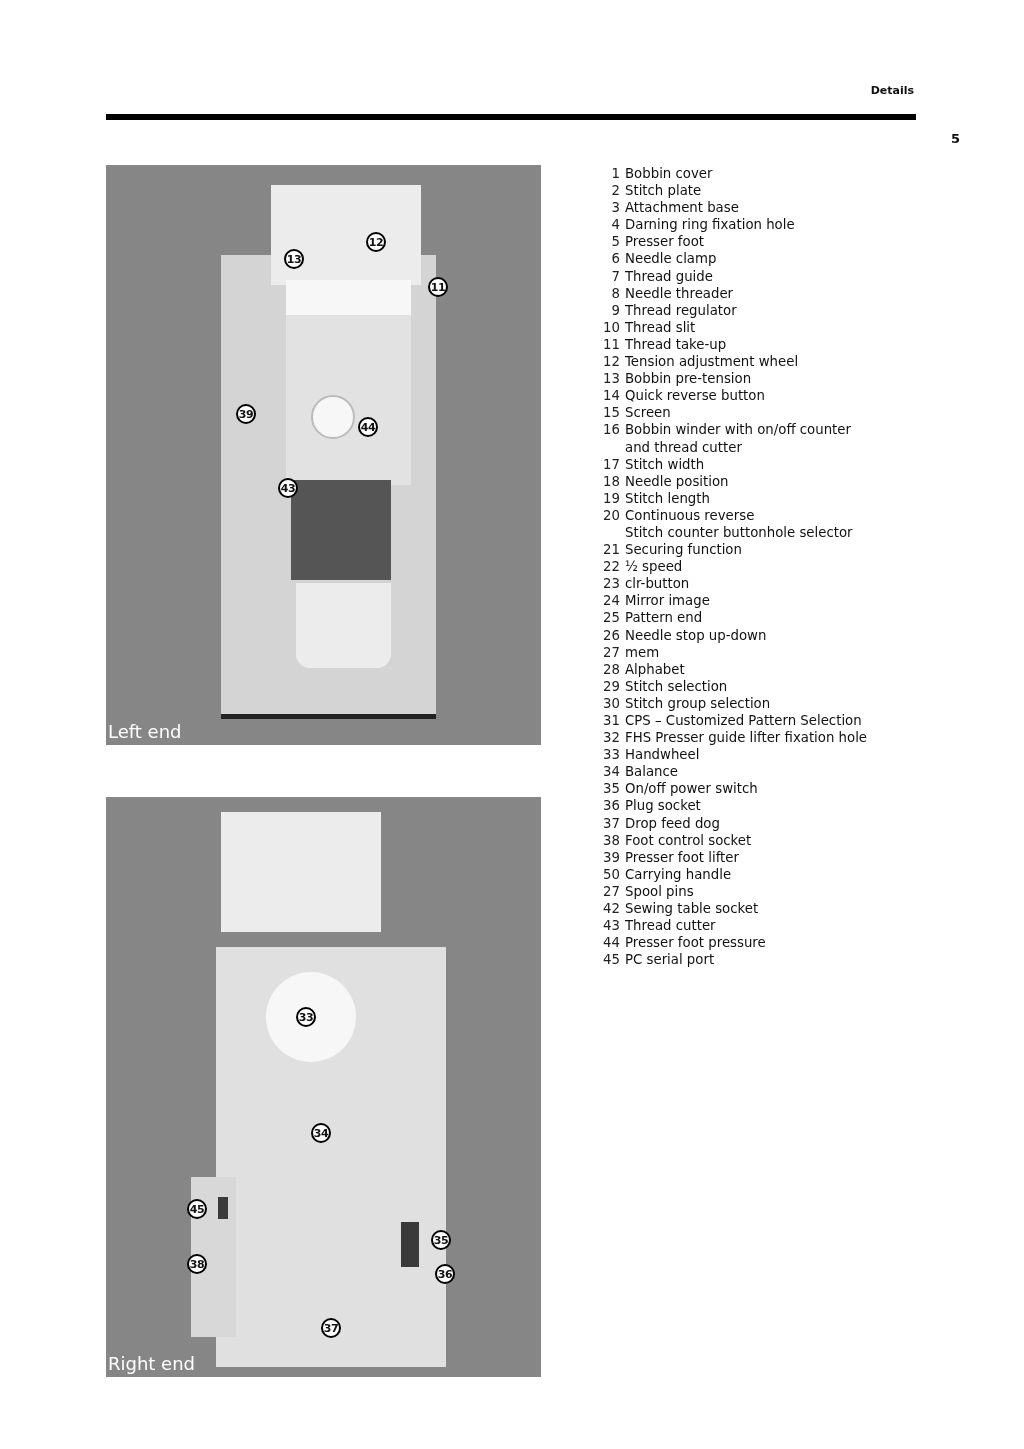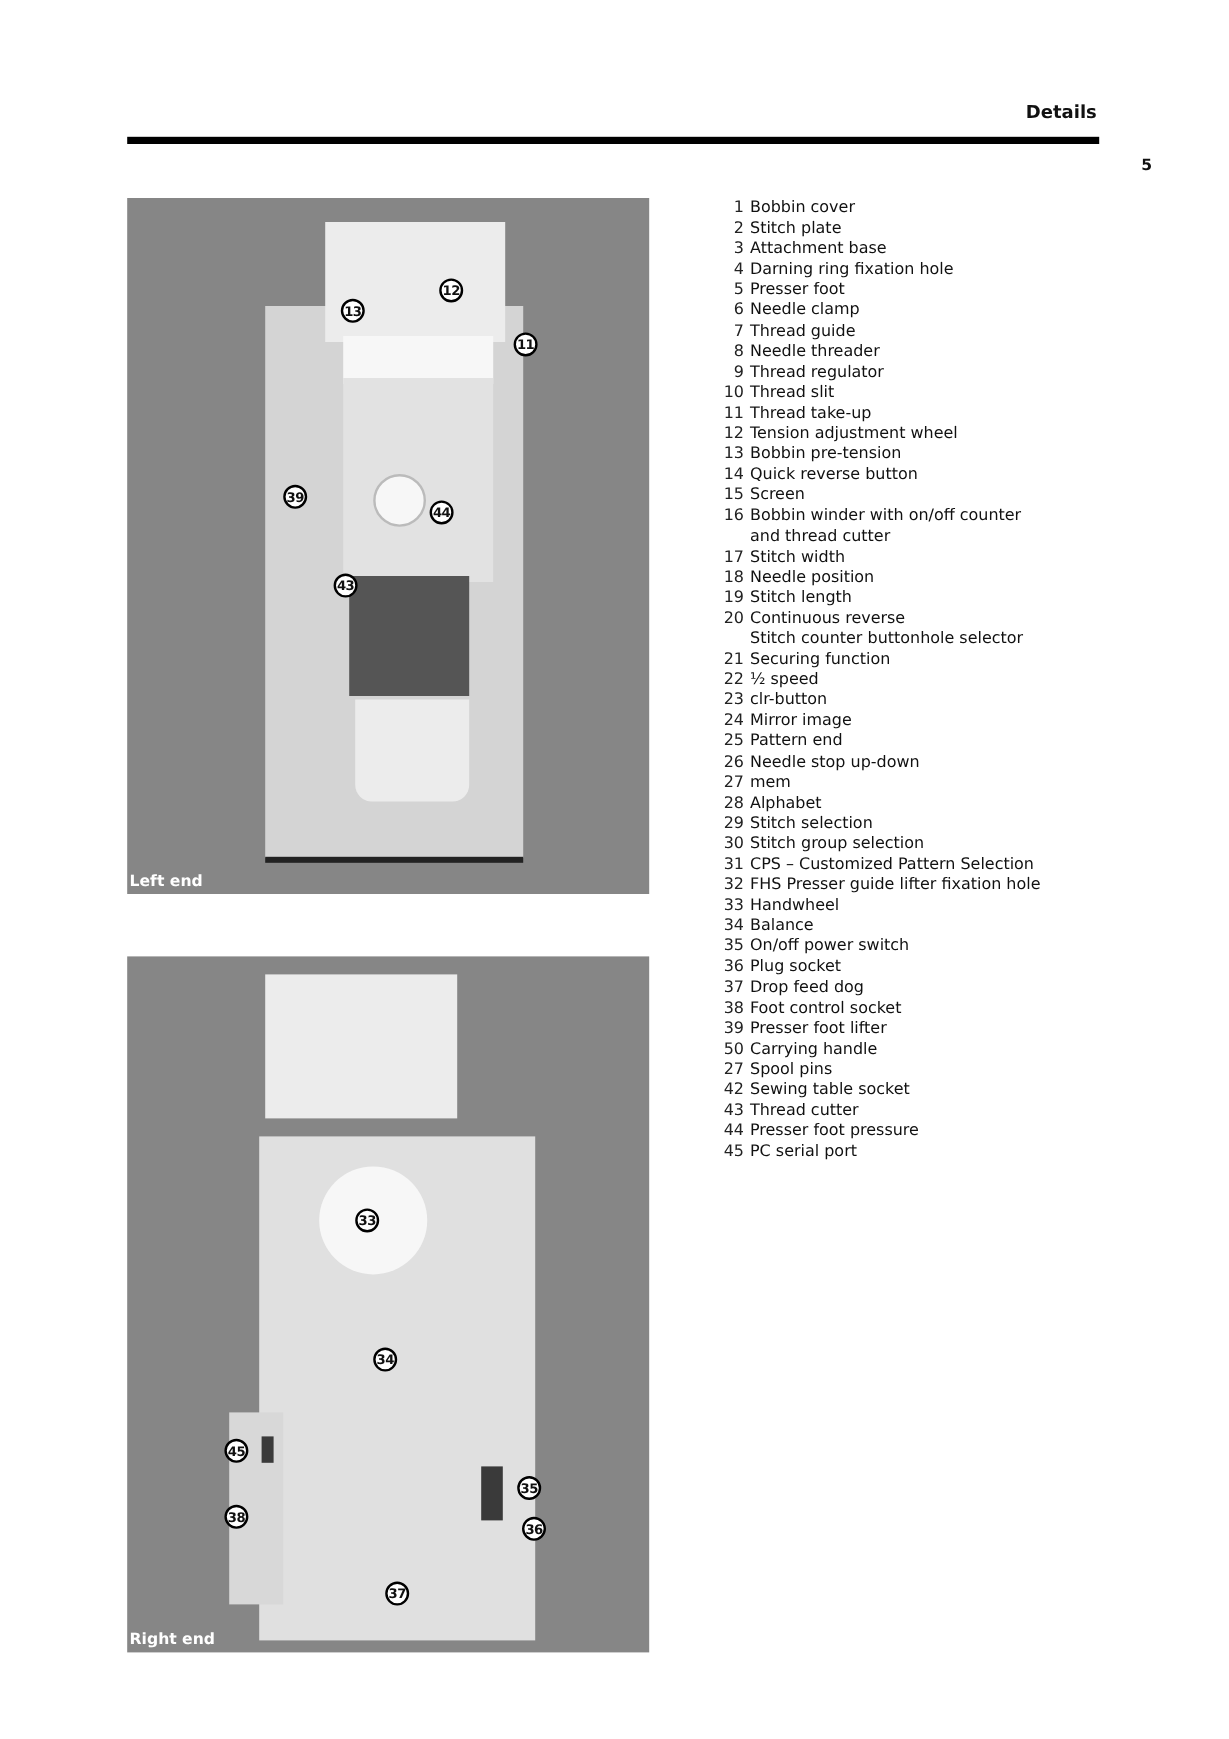--- a/index.html
+++ b/index.html
@@ -5,7 +5,7 @@
   html, body { margin: 0; padding: 0; background: #ffffff; }
   body { width: 1024px; height: 1449px; position: relative; overflow: hidden;
          font-family: "DejaVu Sans", "Liberation Sans", sans-serif; color: #111; }
-  .header-title { position: absolute; right: 110px; top: 84px; font-size: 15px; font-weight: bold; }
+  .header-title { position: absolute; right: 110px; top: 84px; font-size: 11px; font-weight: bold; }
   .rule { position: absolute; left: 106px; top: 114px; width: 810px; height: 6px; background: #000; }
   .page-num { position: absolute; left: 951px; top: 131px; font-size: 13px; font-weight: bold; }
 

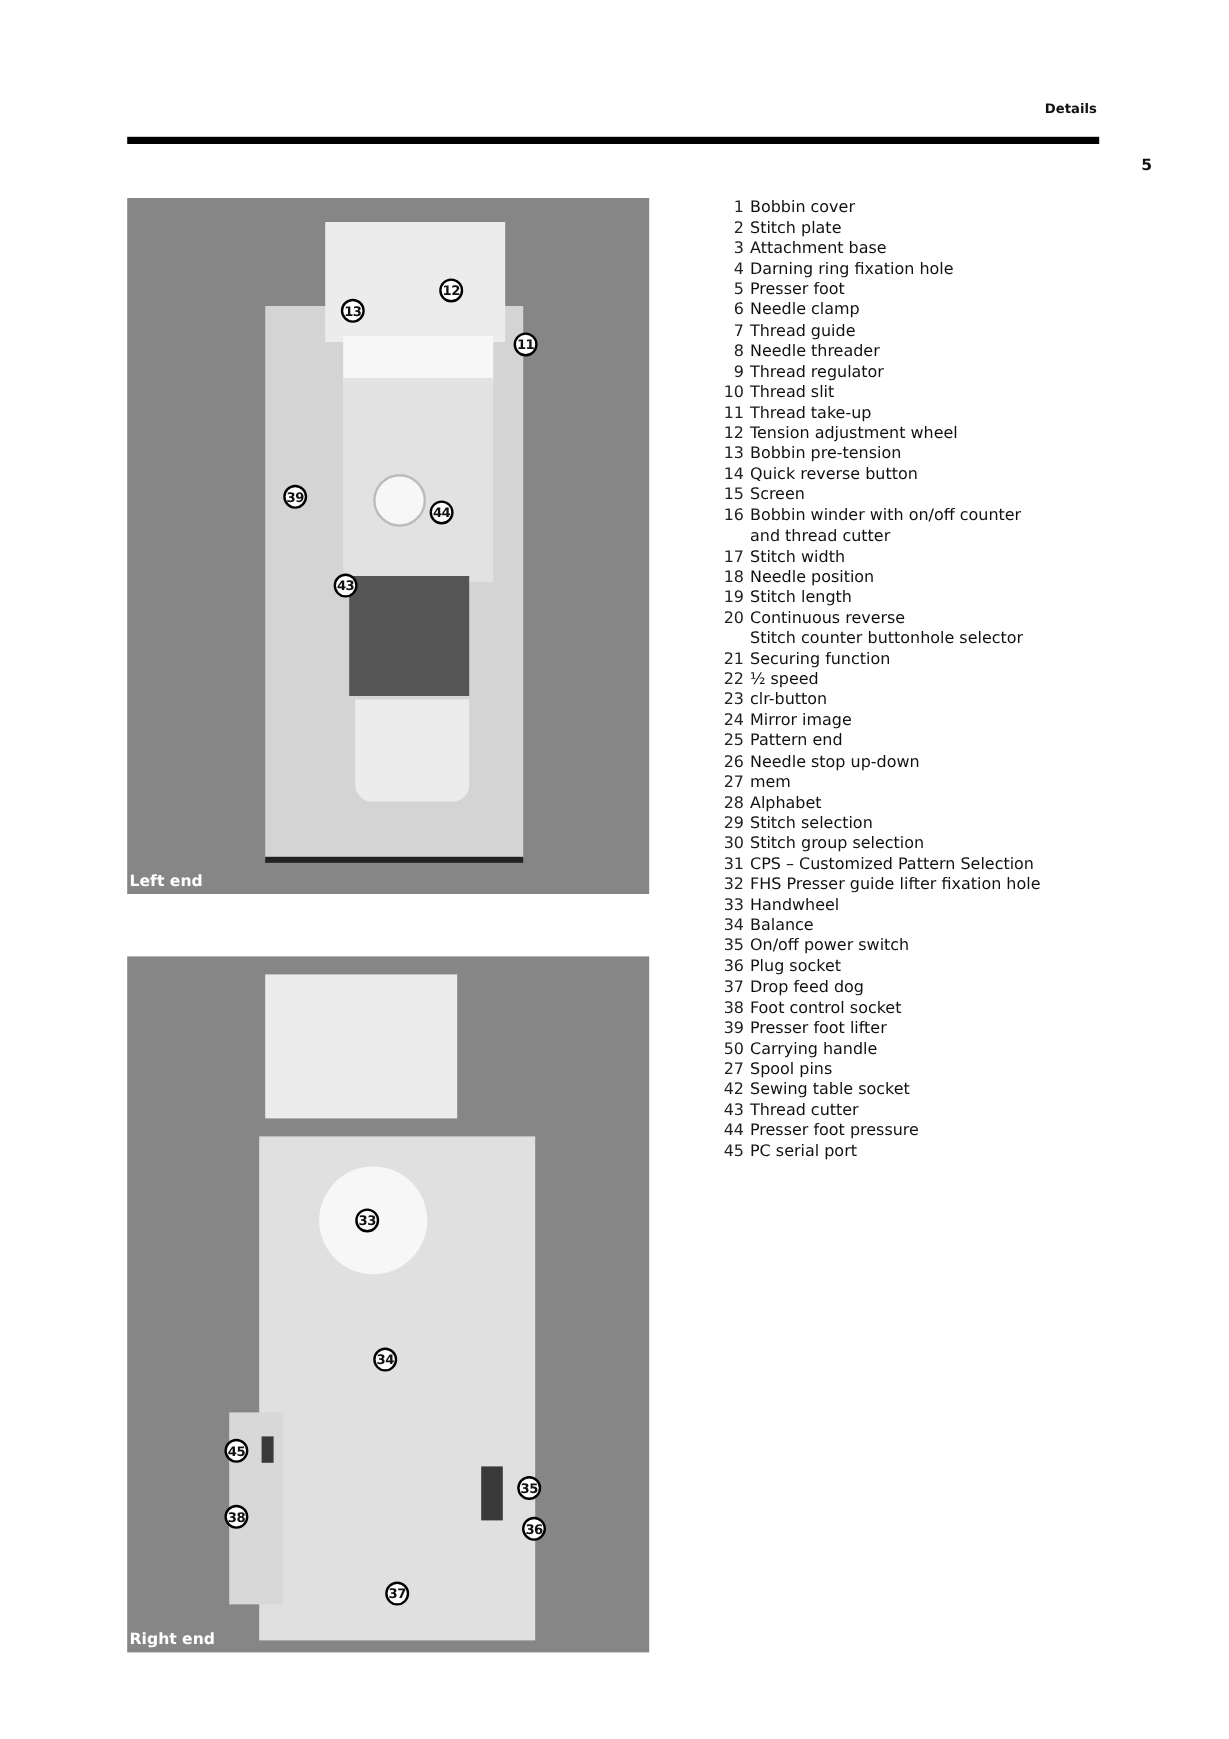--- a/index.html
+++ b/index.html
@@ -12,7 +12,7 @@
   .photo { position: absolute; left: 106px; width: 435px; background: #868686; overflow: hidden; }
   .photo-left { top: 165px; height: 580px; }
   .photo-right { top: 797px; height: 580px; }
-  .caption { position: absolute; left: 2px; bottom: 3px; color: #fff; font-size: 13px; font-weight: bold; }
+  .caption { position: absolute; left: 2px; bottom: 3px; color: #fff; font-size: 18px; font-weight: normal; }
 
   .m { position: absolute; background: #dcdcdc; }
   .m2 { position: absolute; background: #ececec; }

